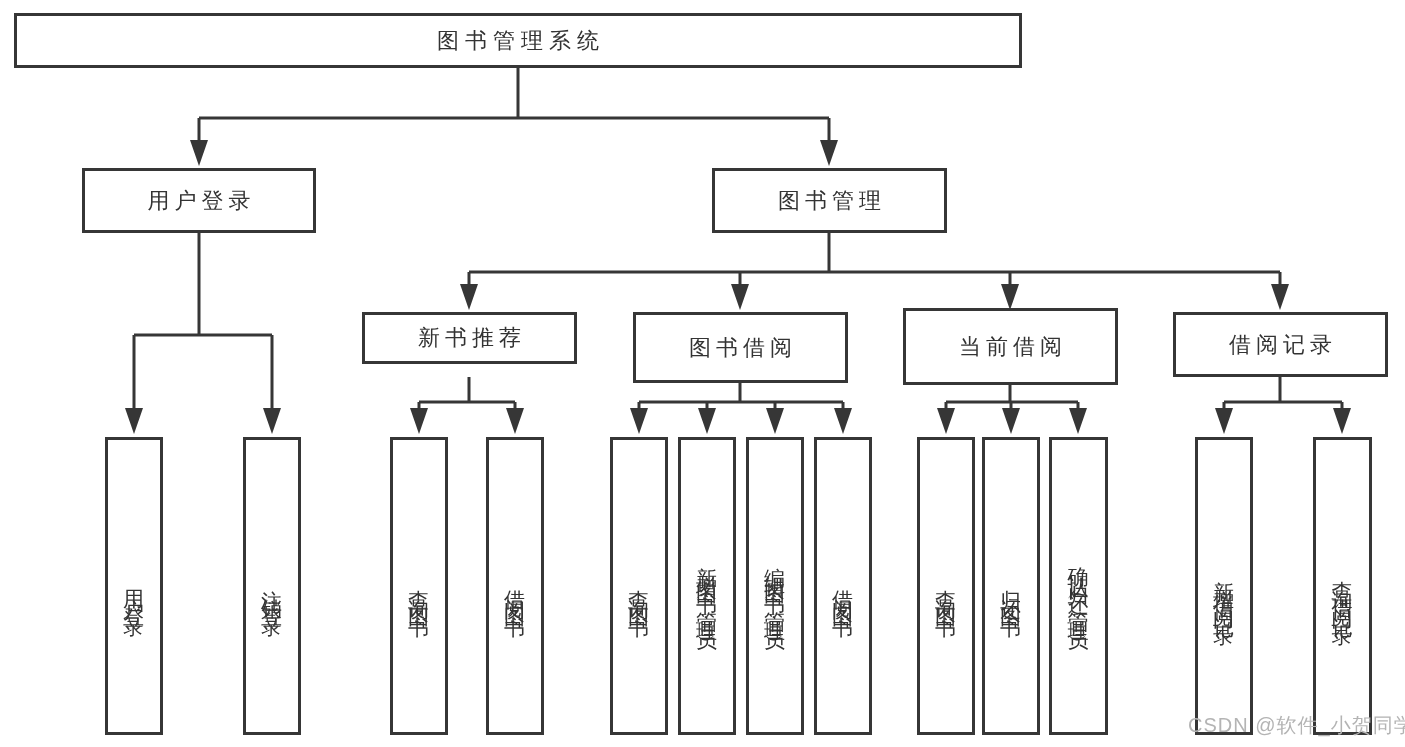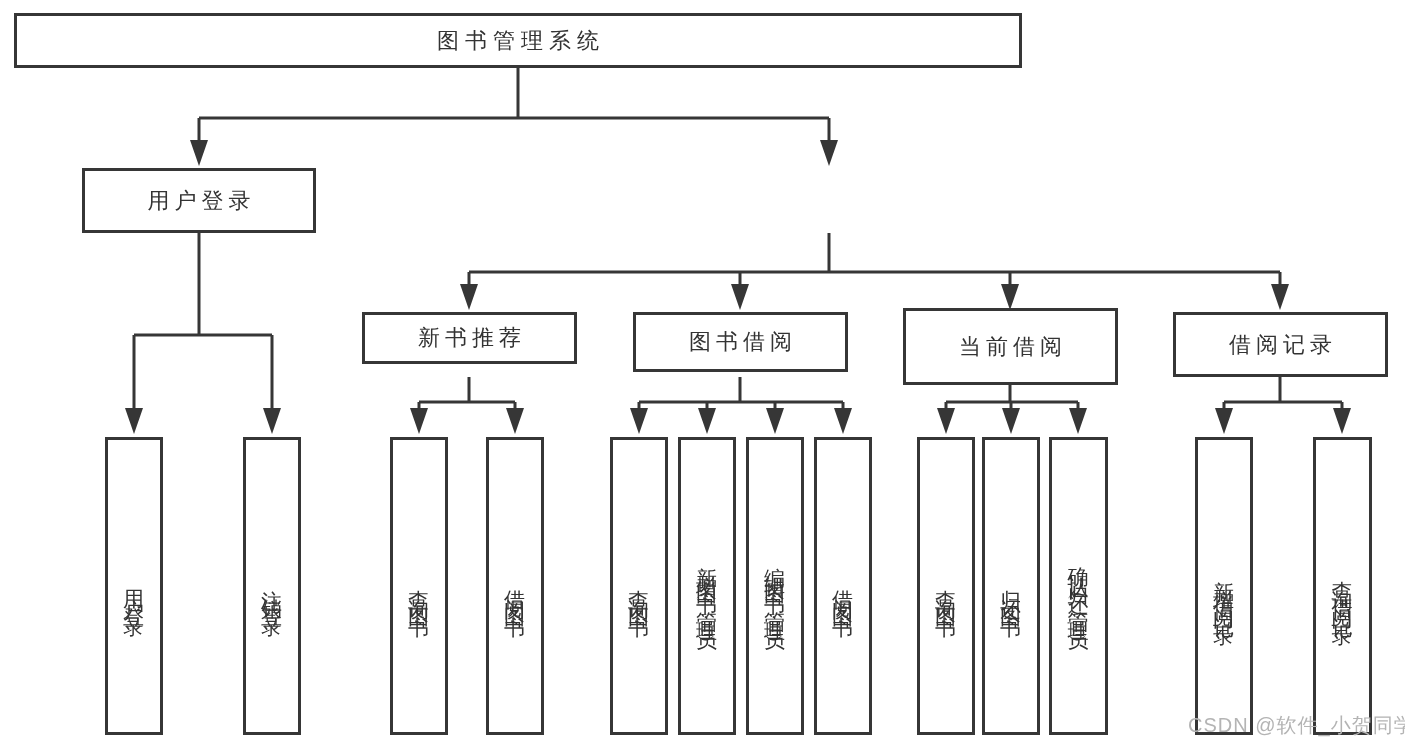--- a/index.html
+++ b/index.html
@@ -101,6 +101,9 @@
   <div class="node hnode" style="left:82px;top:168px;width:234px;height:65px">
     <span>用户登录</span>
   </div>
+  <div class="node hnode" style="left:712px;top:168px;width:235px;height:65px">
+    <span>图书管理</span>
+  </div>
 
   <div class="node hnode" style="left:362px;top:312px;width:215px;height:52px">
     <span>新书推荐</span>

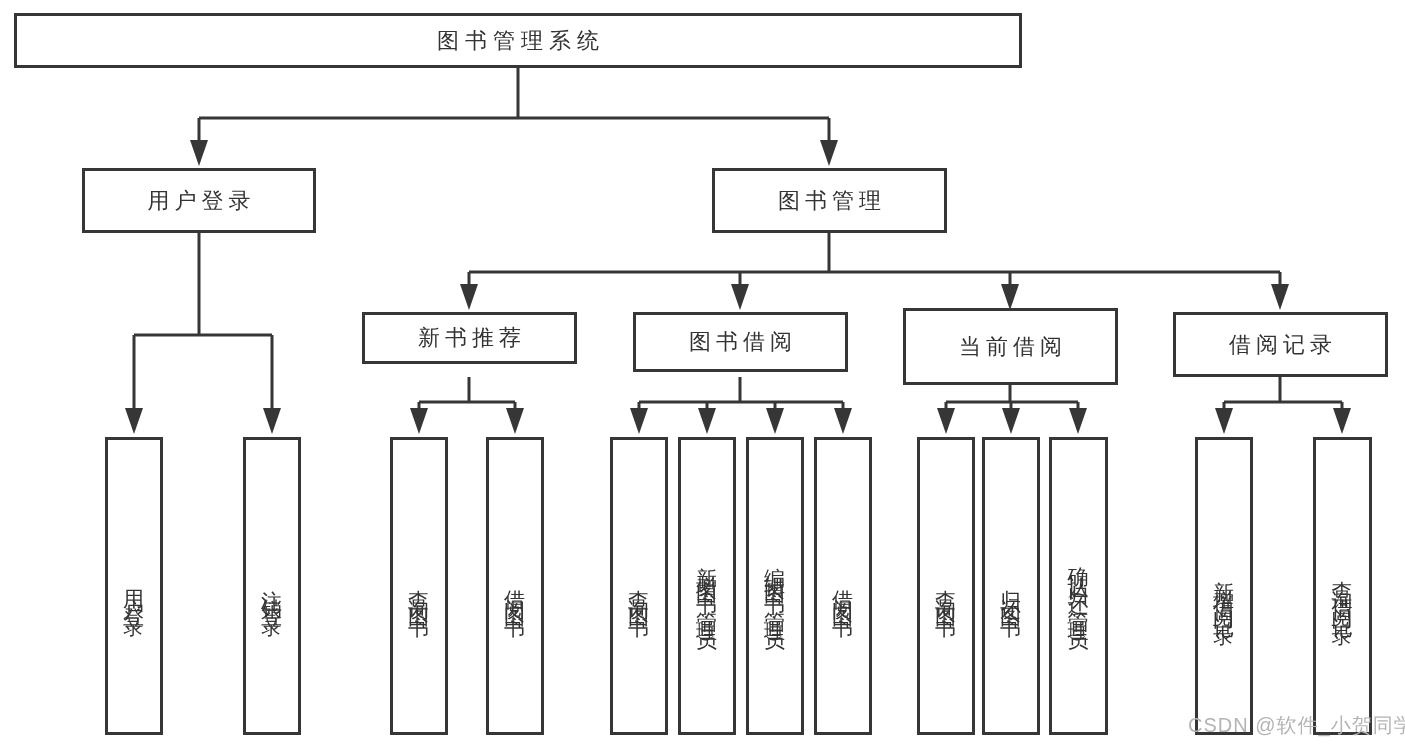--- a/index.html
+++ b/index.html
@@ -108,7 +108,7 @@
   <div class="node hnode" style="left:362px;top:312px;width:215px;height:52px">
     <span>新书推荐</span>
   </div>
-  <div class="node hnode" style="left:633px;top:312px;width:215px;height:60px">
+  <div class="node hnode" style="left:633px;top:312px;width:215px;height:71px">
     <span>图书借阅</span>
   </div>
   <div class="node hnode" style="left:903px;top:308px;width:215px;height:77px">

